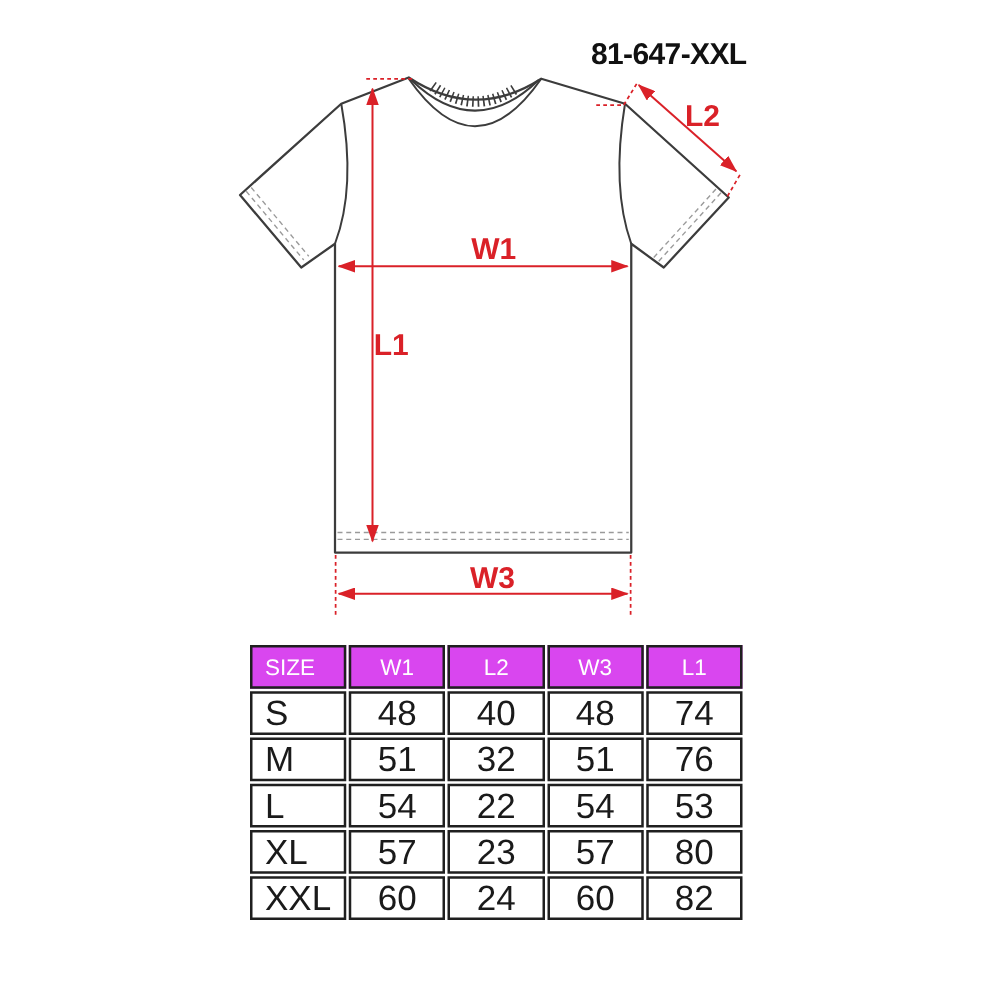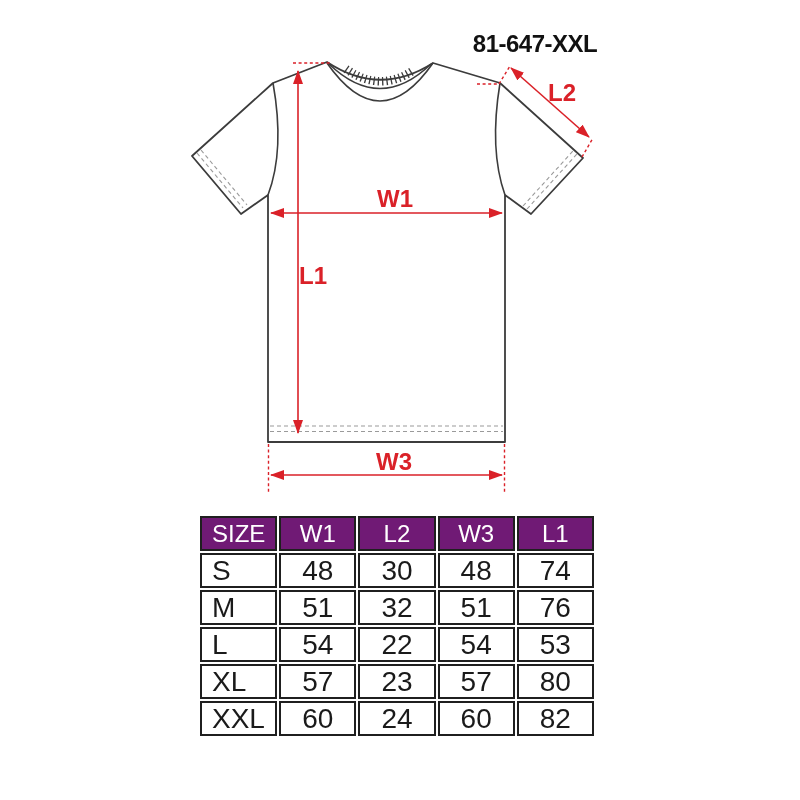--- a/index.html
+++ b/index.html
@@ -88,9 +88,9 @@
     overflow:hidden;
   }
   .size-table th {
-    background:#701a75;
+    background:#d946ef;
     color:#ffffff;
-    font-size:24px;
+    font-size:18px;
   }
   .size-table .c0 {
     text-align:left;

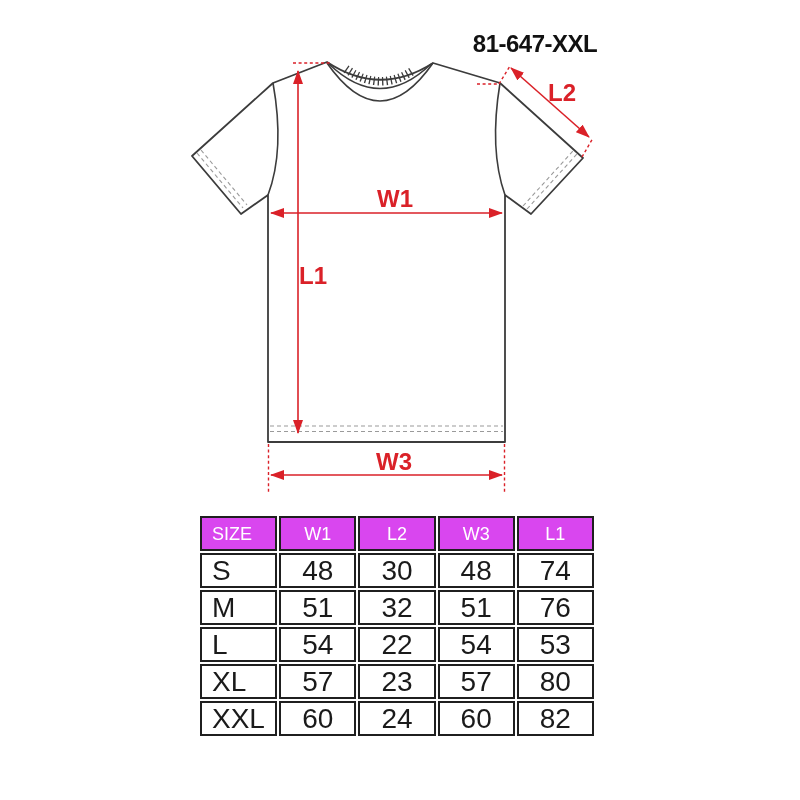--- a/index.html
+++ b/index.html
@@ -151,7 +151,7 @@
     <tr>
       <td class="c0">S</td>
       <td>48</td>
-      <td>30</td>
+      <td>40</td>
       <td>48</td>
       <td>74</td>
     </tr>

